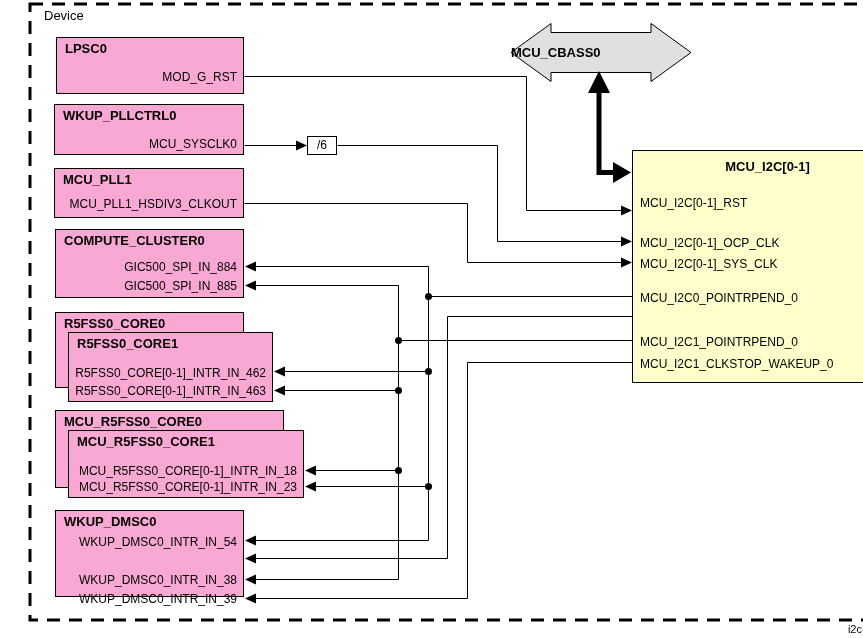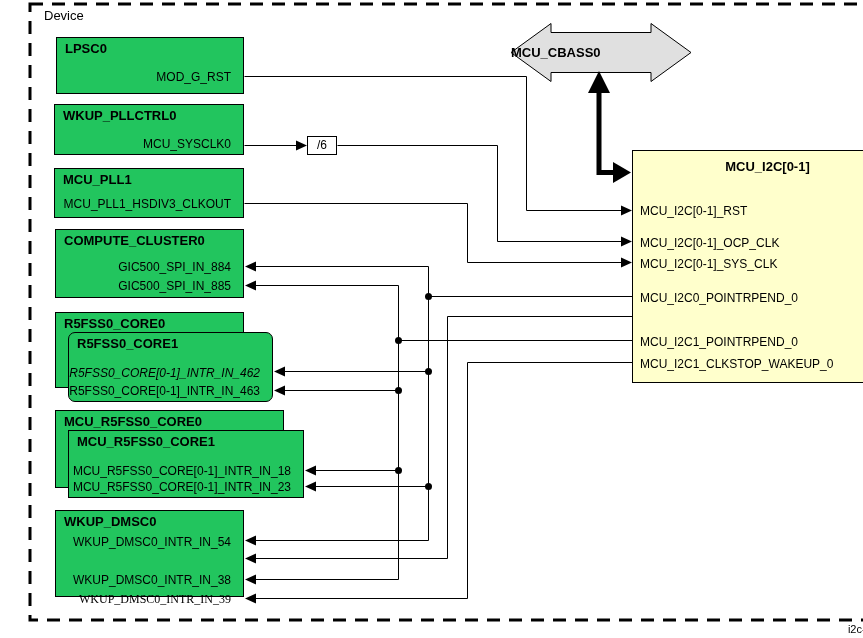--- a/index.html
+++ b/index.html
@@ -9,7 +9,7 @@
   }
   .wires{position:absolute;left:0;top:0;width:863px;height:638px;pointer-events:none;}
   .blk{
-    position:absolute;background:#22c55e;border:1px solid #000;box-sizing:border-box;
+    position:absolute;background:#f9a8d4;border:1px solid #000;box-sizing:border-box;
   }
   .blk-title{
     position:absolute;left:8px;top:3px;font-size:13px;font-weight:bold;white-space:nowrap;

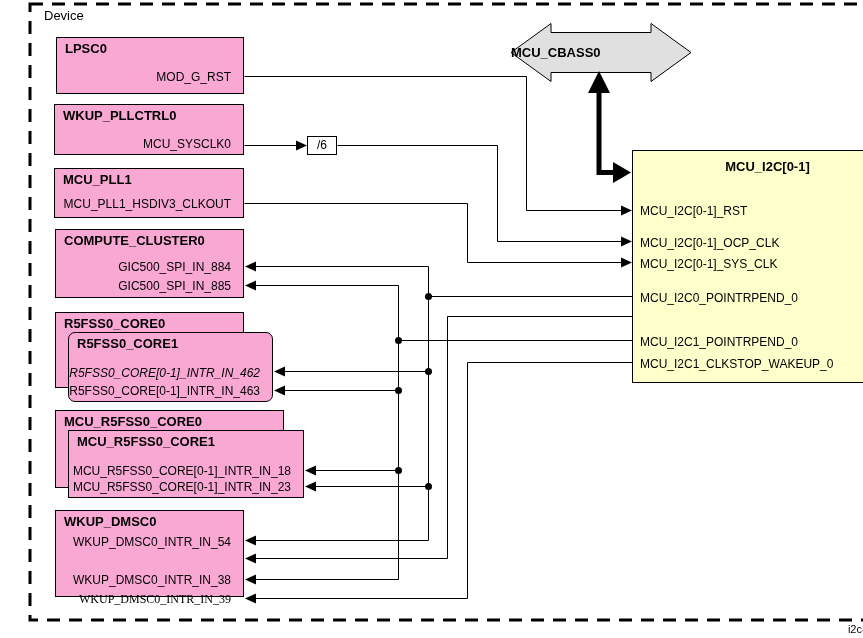--- a/index.html
+++ b/index.html
@@ -17,7 +17,7 @@
   .sig{
     position:absolute;font-size:12px;line-height:14px;white-space:nowrap;
   }
-  .sig.right{right:12px;text-align:center;}
+  .sig.right{right:6px;text-align:center;}
   .sig.left{left:7px;text-align:left;}
   .module{
     position:absolute;left:606px;top:150px;width:271px;height:233px;

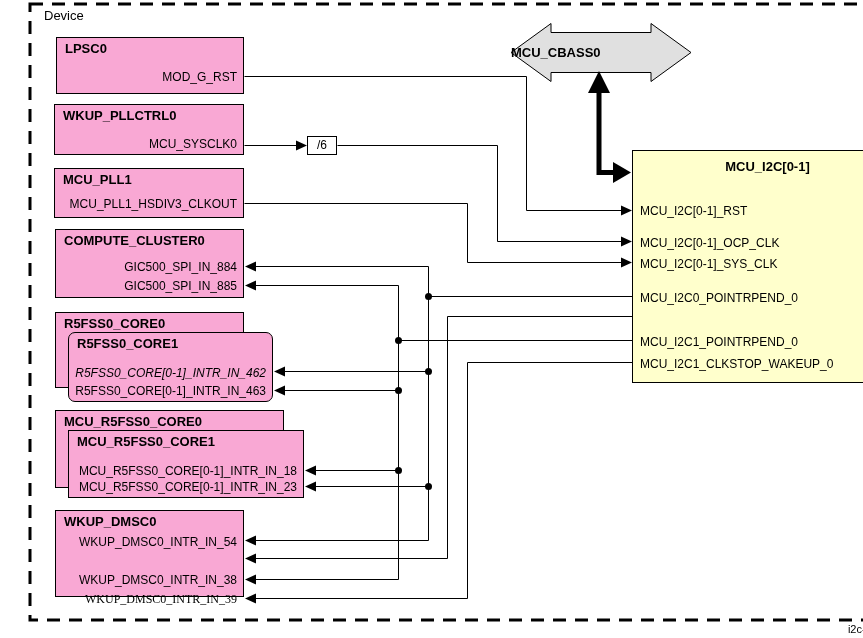--- a/index.html
+++ b/index.html
@@ -148,7 +148,7 @@
 
   <div class="module">
     <div class="module-title">MCU_I2C[0-1]</div>
-    <div class="sig left" style="top:53px;text-align:center;">MCU_I2C[0-1]_RST</div>
+    <div class="sig left" style="top:45px;text-align:center;">MCU_I2C[0-1]_RST</div>
     <div class="sig left" style="top:85px;">MCU_I2C[0-1]_OCP_CLK</div>
     <div class="sig left" style="top:106px;">MCU_I2C[0-1]_SYS_CLK</div>
     <div class="sig left" style="top:140px;">MCU_I2C0_POINTRPEND_0</div>

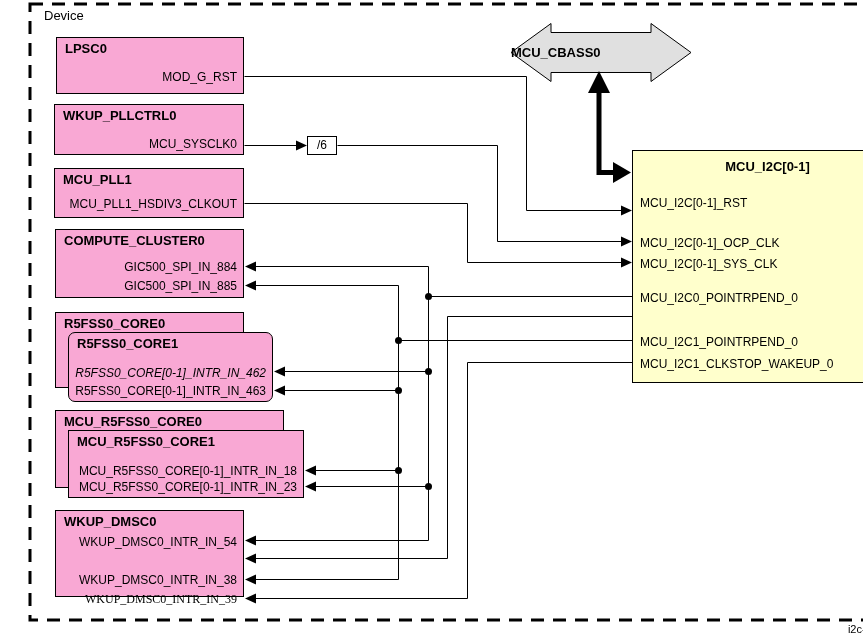--- a/index.html
+++ b/index.html
@@ -124,7 +124,7 @@
   <div class="blk" style="left:29px;top:312px;width:189px;height:76px;">
     <div class="blk-title">R5FSS0_CORE0</div>
   </div>
-  <div class="blk" style="left:42px;top:332px;width:205px;height:70px;border-radius:7px;">
+  <div class="blk" style="left:42px;top:332px;width:205px;height:70px;">
     <div class="blk-title">R5FSS0_CORE1</div>
     <div class="sig right" style="top:33px;font-style:italic;">R5FSS0_CORE[0-1]_INTR_IN_462</div>
     <div class="sig right" style="top:51px;">R5FSS0_CORE[0-1]_INTR_IN_463</div>

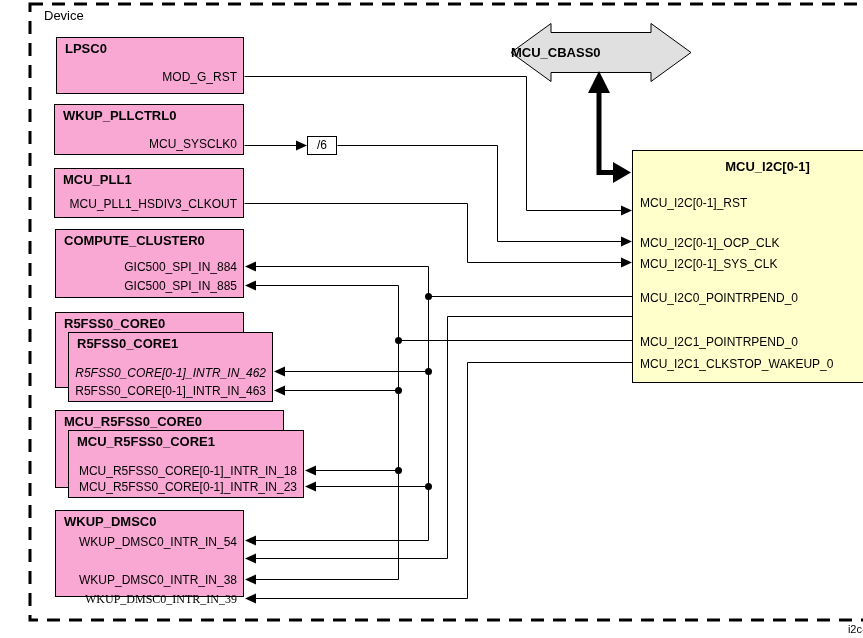--- a/index.html
+++ b/index.html
@@ -126,7 +126,7 @@
   </div>
   <div class="blk" style="left:42px;top:332px;width:205px;height:70px;">
     <div class="blk-title">R5FSS0_CORE1</div>
-    <div class="sig right" style="top:33px;font-style:italic;">R5FSS0_CORE[0-1]_INTR_IN_462</div>
+    <div class="sig right" style="top:33px;">R5FSS0_CORE[0-1]_INTR_IN_462</div>
     <div class="sig right" style="top:51px;">R5FSS0_CORE[0-1]_INTR_IN_463</div>
   </div>
 

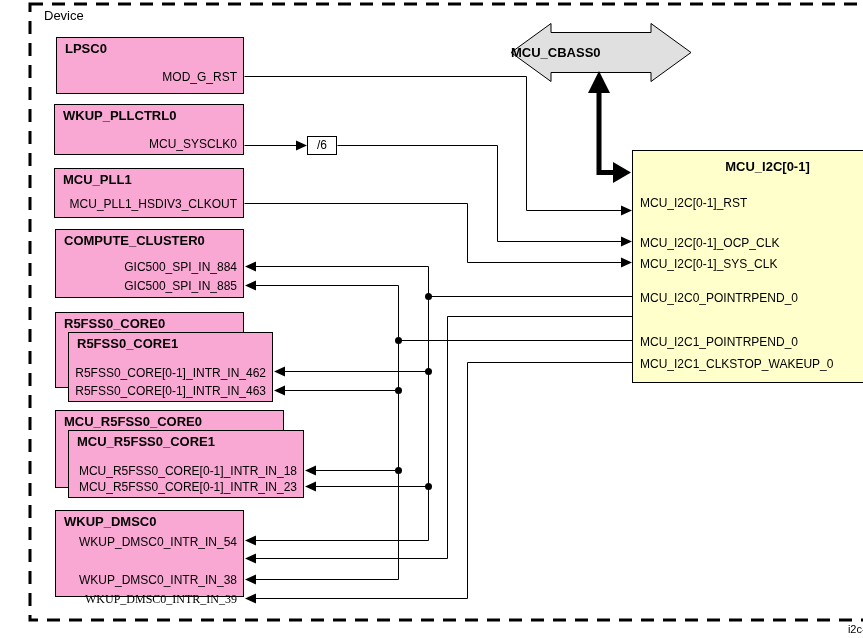--- a/index.html
+++ b/index.html
@@ -143,7 +143,7 @@
     <div class="blk-title">WKUP_DMSC0</div>
     <div class="sig right" style="top:24px;">WKUP_DMSC0_INTR_IN_54</div>
     <div class="sig right" style="top:62px;">WKUP_DMSC0_INTR_IN_38</div>
-    <div class="sig right" style="top:81px;font-family:Liberation Serif, serif;">WKUP_DMSC0_INTR_IN_39</div>
+    <div class="sig right" style="top:81px;">WKUP_DMSC0_INTR_IN_39</div>
   </div>
 
   <div class="module">

